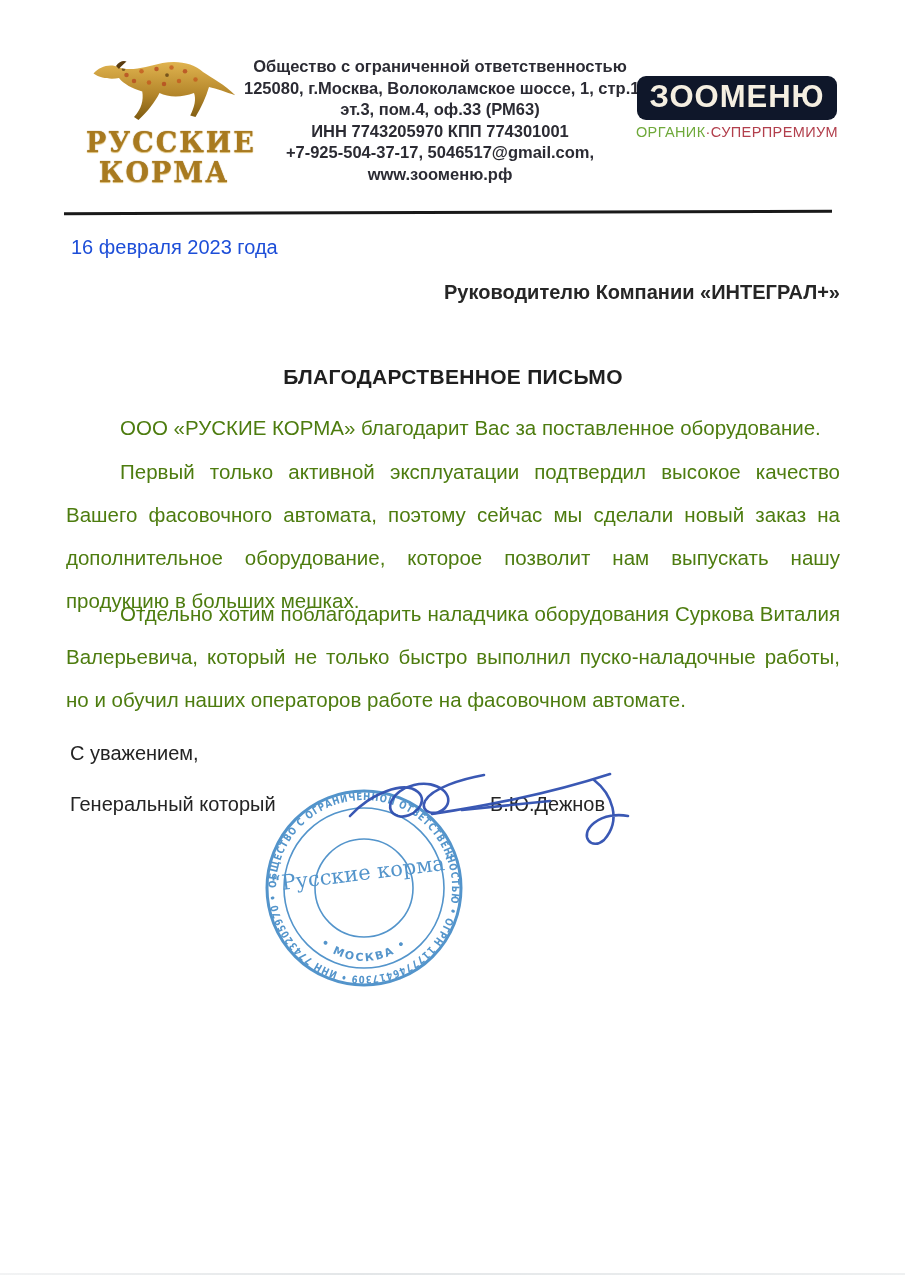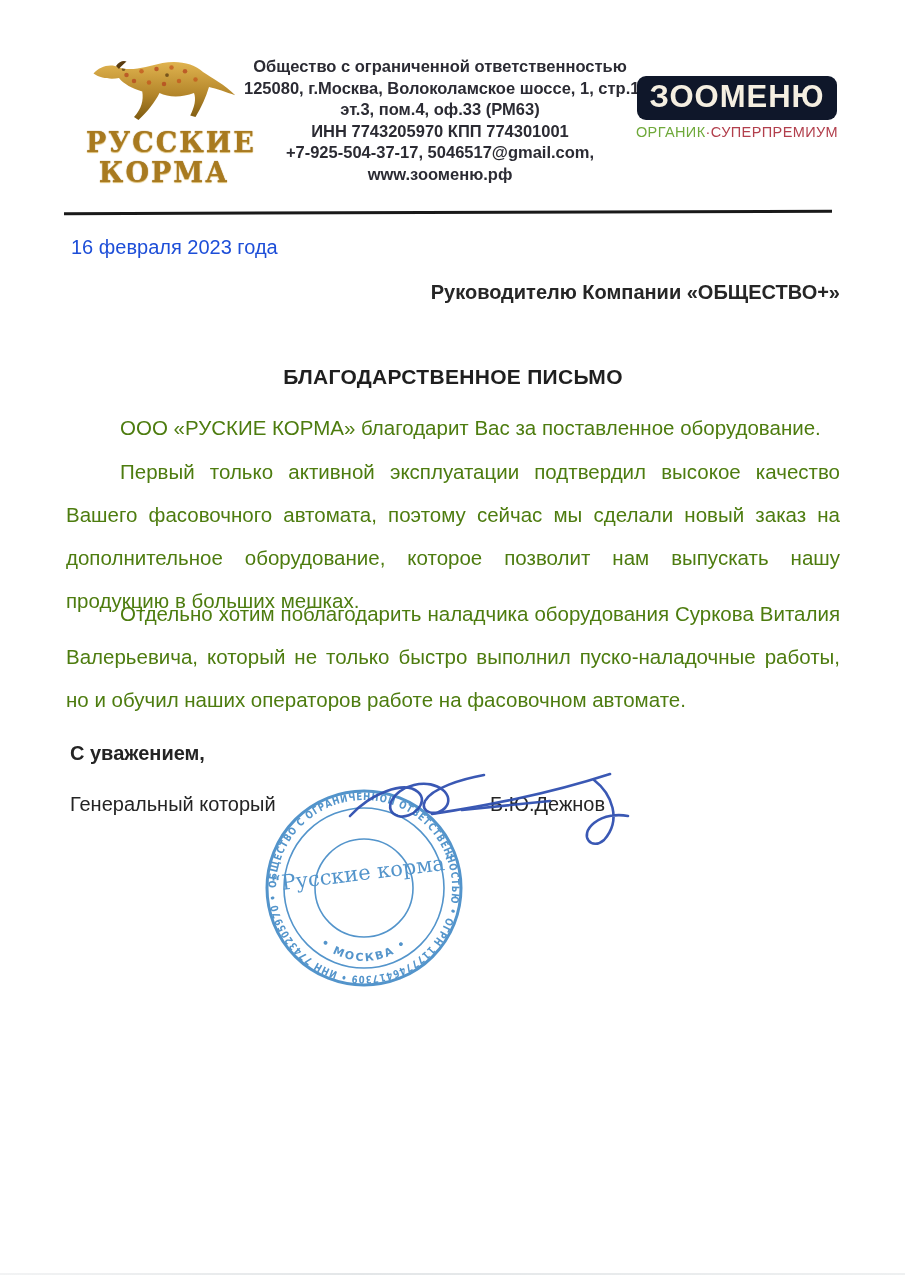--- a/index.html
+++ b/index.html
@@ -143,7 +143,7 @@
   <div class="divider"></div>
 
   <div class="date">16 февраля 2023 года</div>
-  <div class="recipient">Руководителю Компании «ОБЩЕСТВО+»</div>
+  <div class="recipient">Руководителю Компании «ИНТЕГРАЛ+»</div>
   <div class="letter-title">БЛАГОДАРСТВЕННОЕ ПИСЬМО</div>
 
   <div class="para p1">ООО «РУСКИЕ КОРМА» благодарит Вас за поставленное оборудование.</div>

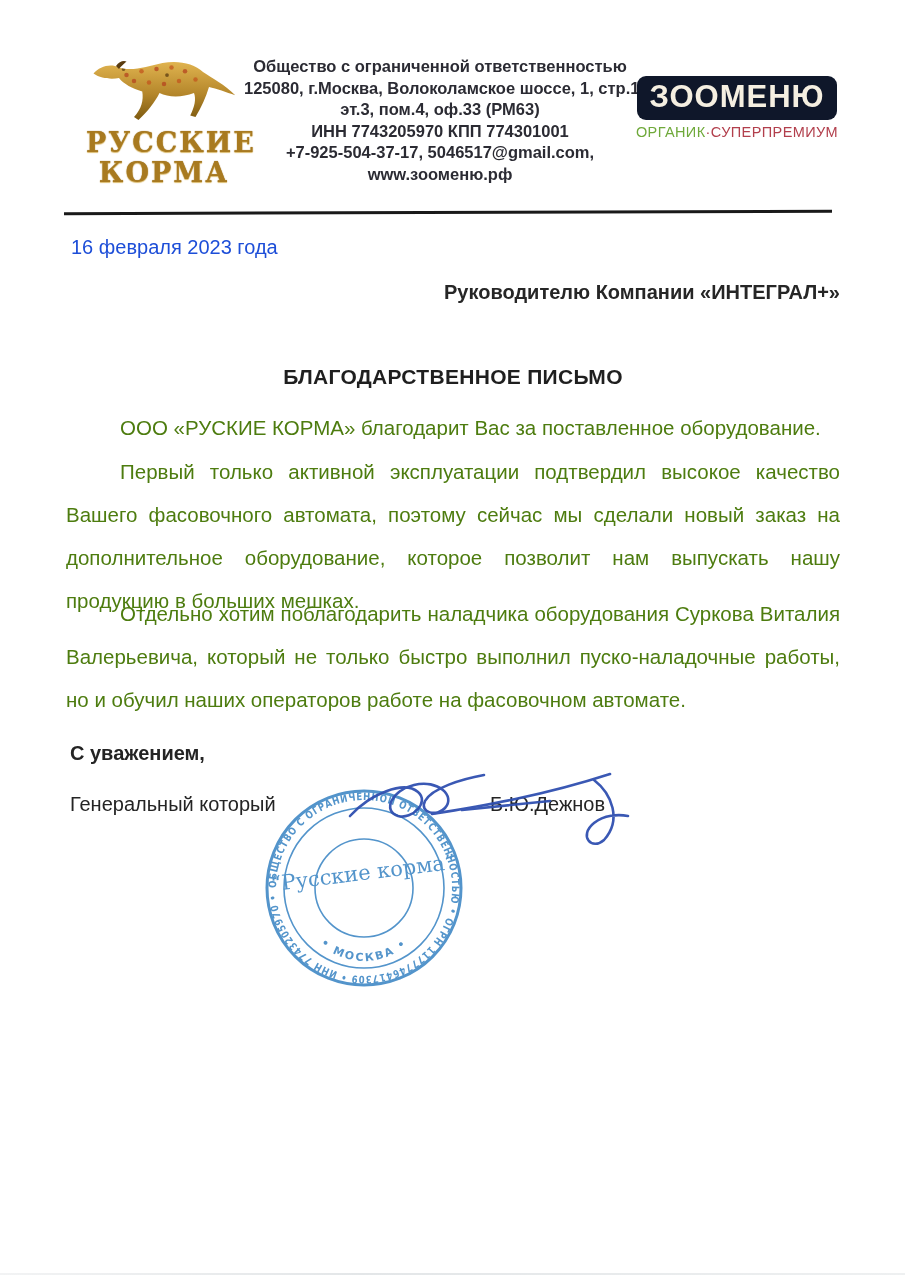--- a/index.html
+++ b/index.html
@@ -58,7 +58,7 @@
   .para.p1{top:406px;}
   .para.p2{top:450px;}
   .para.p3{top:592px;}
-  .closing{position:absolute;left:70px;top:742px;font-size:20px;color:#242424;font-weight:bold;}
+  .closing{position:absolute;left:70px;top:742px;font-size:20px;color:#242424;}
   .signoff-role{position:absolute;left:70px;top:793px;font-size:20px;color:#242424;}
   .signoff-name{position:absolute;left:490px;top:793px;font-size:20px;color:#242424;}
   

